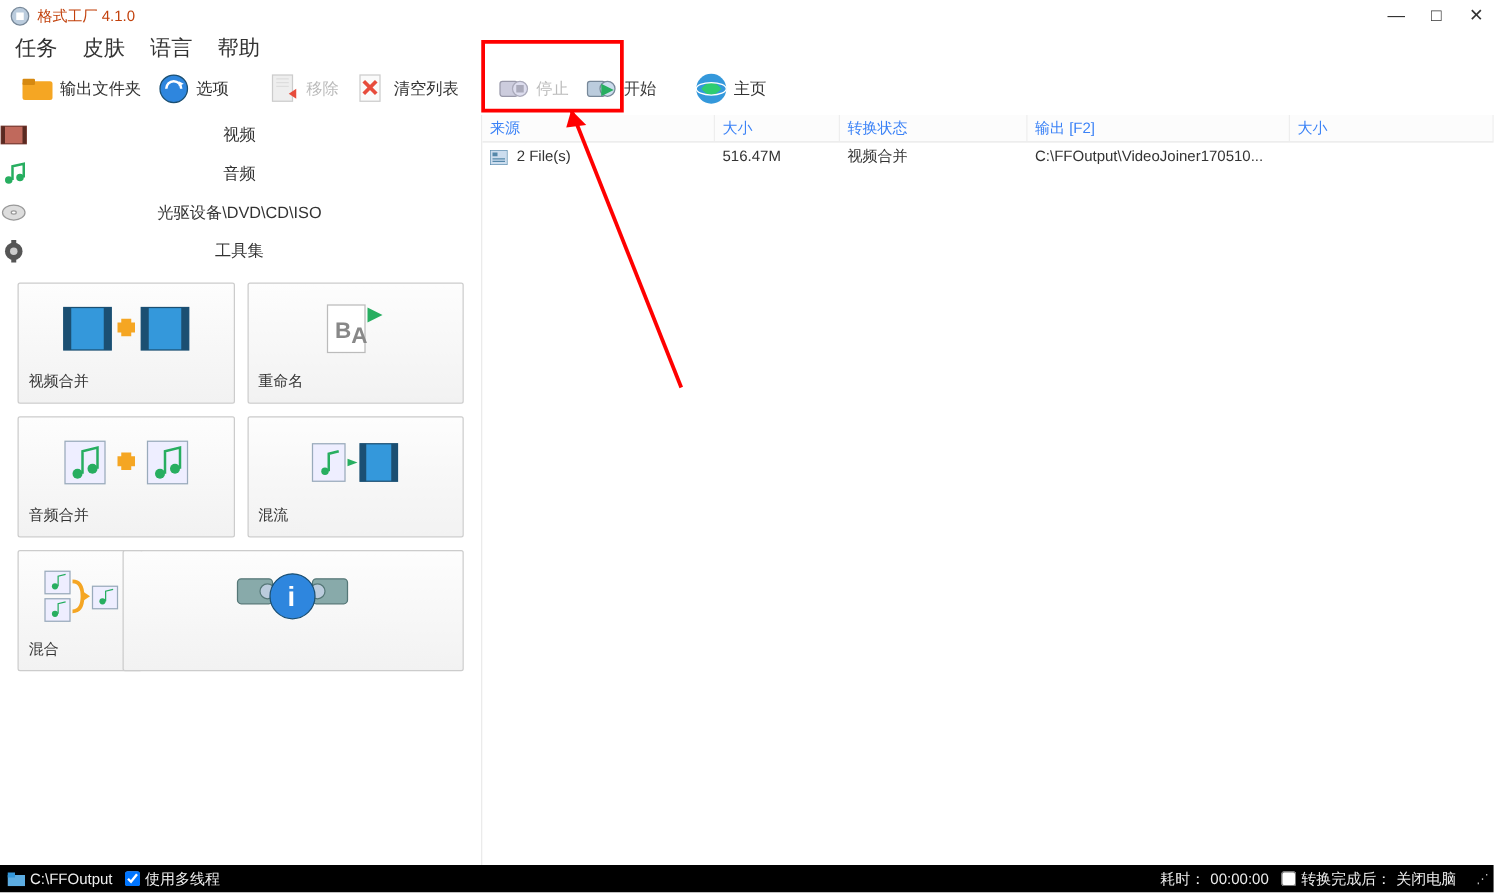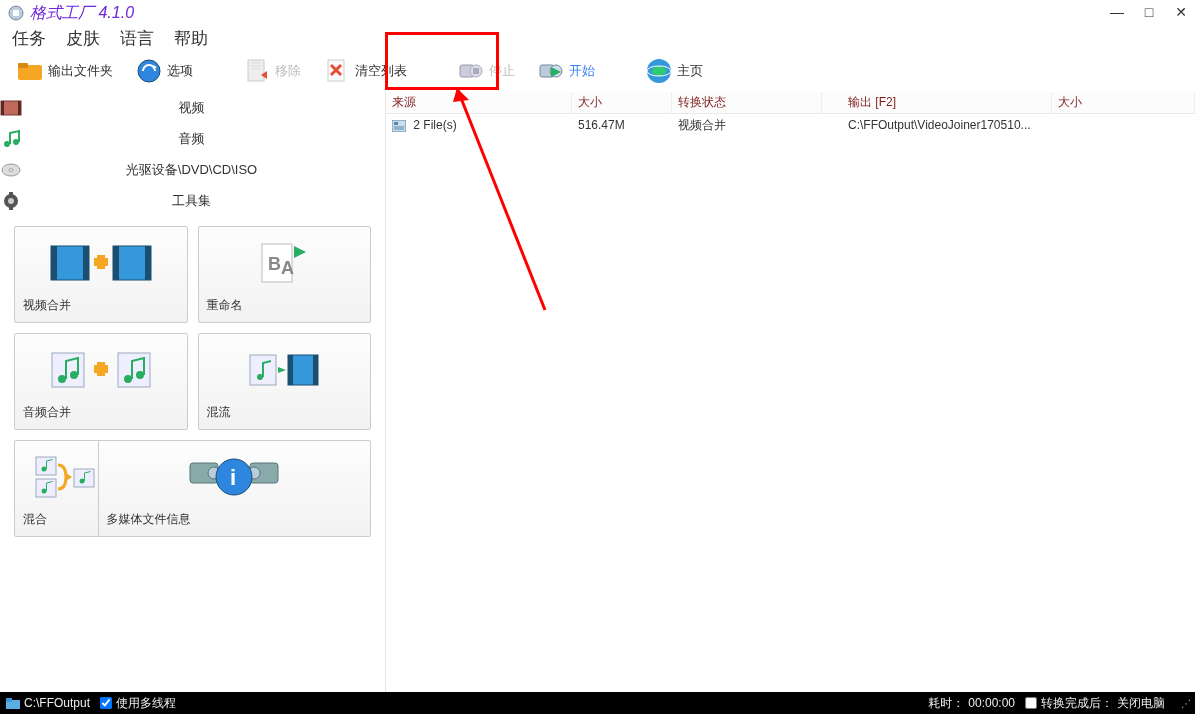--- a/index.html
+++ b/index.html
@@ -8,7 +8,7 @@
 
 .titlebar { height: 26px; display: flex; align-items: center; padding: 0 8px; background: #fff; }
 .titlebar .app-icon { width: 16px; height: 16px; margin-right: 6px; }
-.titlebar .title { font-size: 16px; color: #6d28d9; flex: none; font-style: italic; }
+.titlebar .title { font-size: 12px; color: #c2410c; flex: none; }
 .winbtns { position: absolute; right: 4px; top: 4px; display: flex; gap: 12px; font-size: 14px; color: #333; }
 .winbtns span { cursor: pointer; width: 20px; text-align: center; }
 

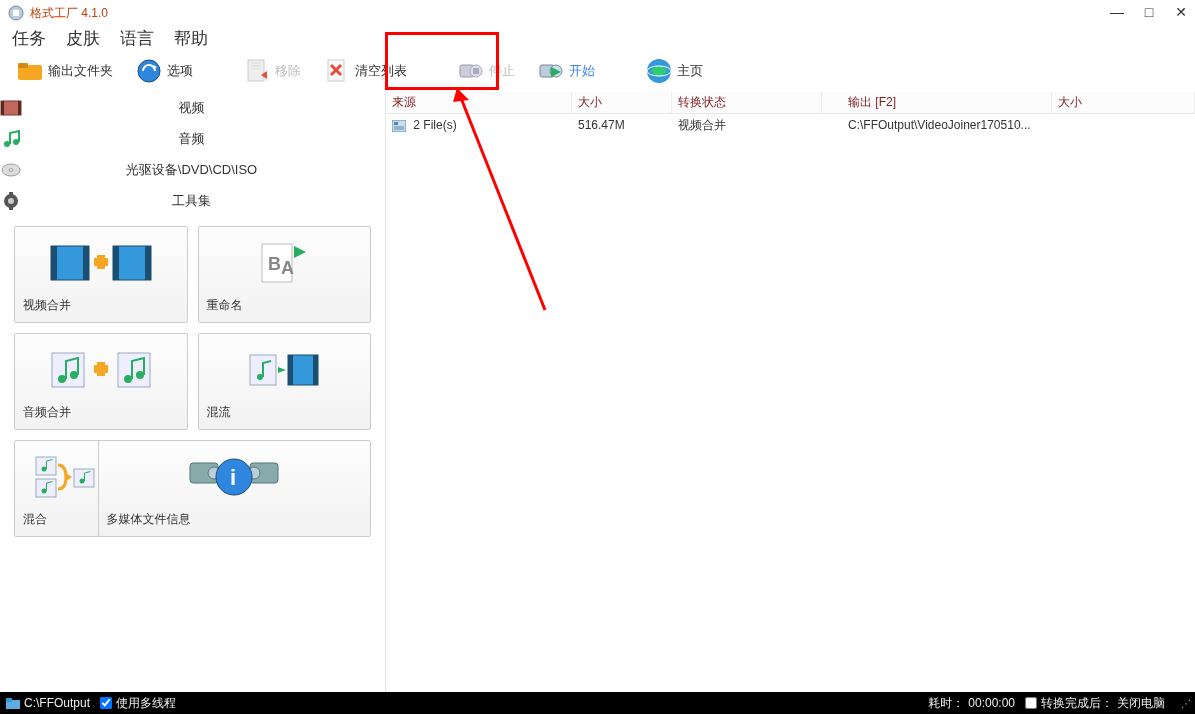--- a/index.html
+++ b/index.html
@@ -17,7 +17,7 @@
 .menubar span { cursor: pointer; }
 
 
-.toolbar { height: 42px; display: flex; align-items: center; padding: 0 10px; gap: 10px; }
+.toolbar { height: 42px; display: flex; align-items: center; padding: 0 10px; gap: 0; }
 .tbtn { display: flex; align-items: center; gap: 4px; padding: 2px 6px; cursor: pointer; font-size: 13px; }
 .tbtn.disabled { color: #bbb; }
 .tbtn.start { color: #3b82f6; }

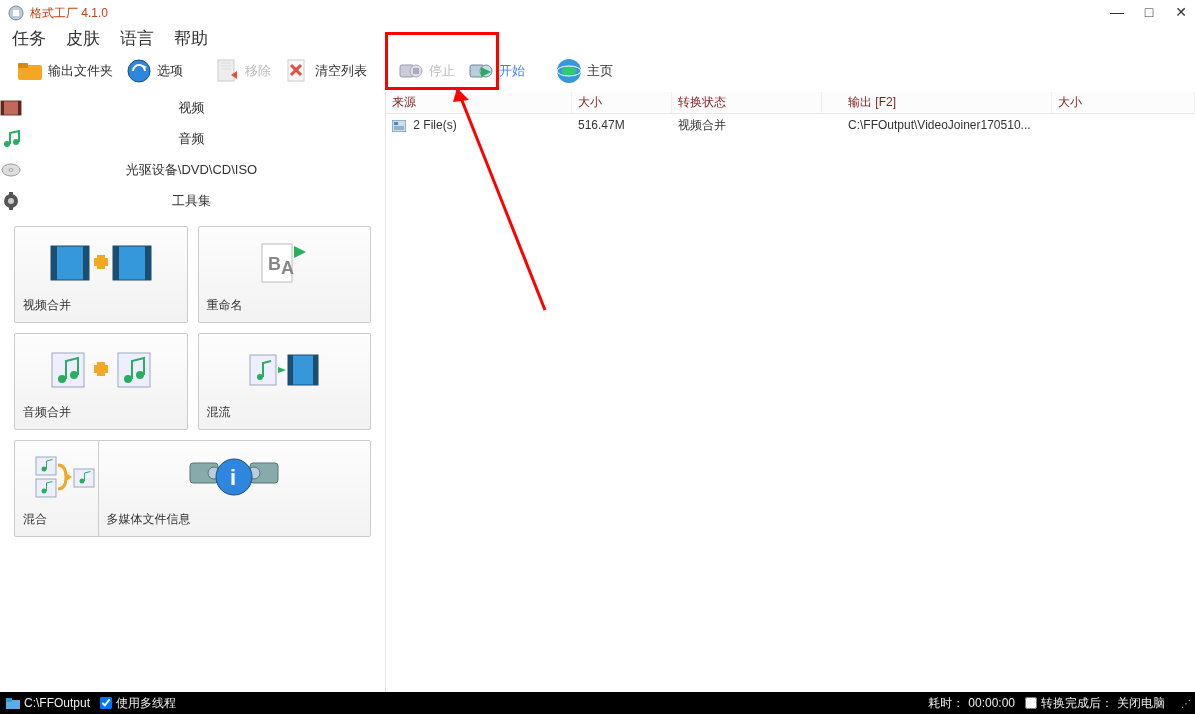--- a/index.html
+++ b/index.html
@@ -20,7 +20,7 @@
 .toolbar { height: 42px; display: flex; align-items: center; padding: 0 10px; gap: 0; }
 .tbtn { display: flex; align-items: center; gap: 4px; padding: 2px 6px; cursor: pointer; font-size: 13px; }
 .tbtn.disabled { color: #bbb; }
-.tbtn.start { color: #3b82f6; }
+.tbtn.start { color: #404040; }
 .ticon { width: 28px; height: 28px; display: inline-block; }
 
 

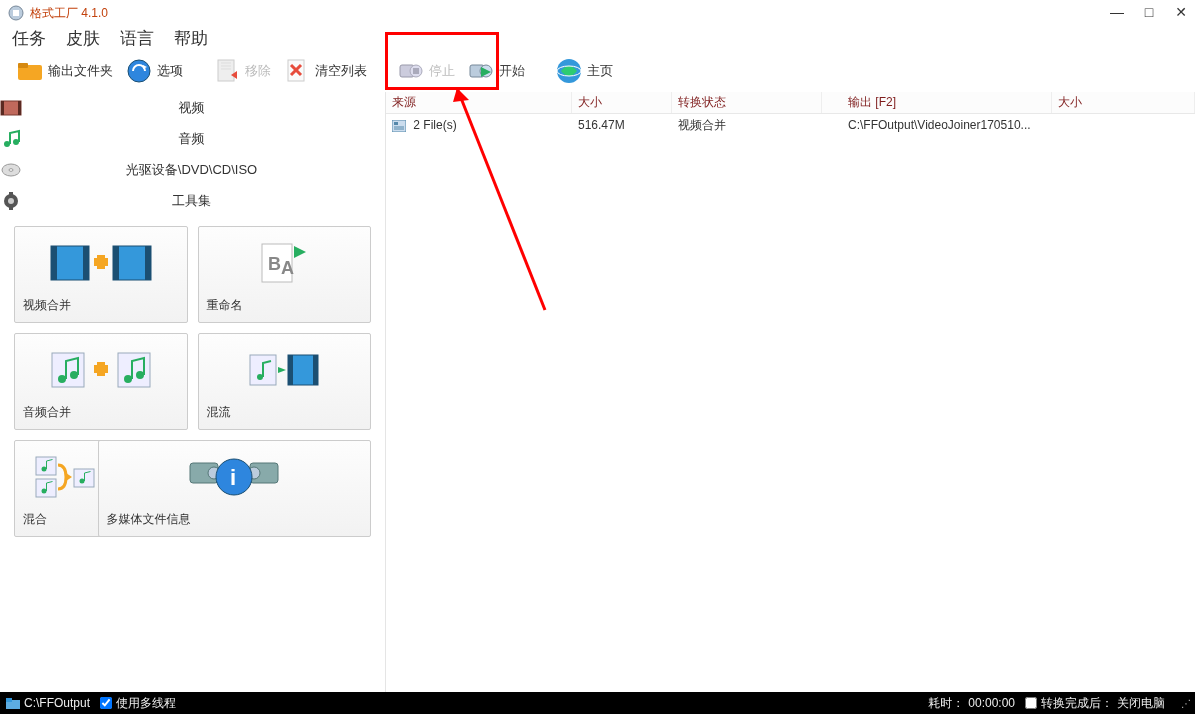--- a/index.html
+++ b/index.html
@@ -44,7 +44,7 @@
 
 
 .content { flex: 1; background: #fff; display: flex; flex-direction: column; }
-.thead { height: 22px; display: flex; align-items: center; background: #fcfcfc; border-bottom: 1px solid #e8e8e8; font-size: 12px; color: #7f1d1d; justify-content: flex-end; }
+.thead { height: 22px; display: flex; align-items: center; background: #fcfcfc; border-bottom: 1px solid #e8e8e8; font-size: 12px; color: #3b82f6; justify-content: flex-end; }
 .thead .col { padding: 0 6px; border-right: 1px solid #eee; height: 100%; display: flex; align-items: center; }
 .trow { height: 22px; display: flex; align-items: center; font-size: 12px; }
 .trow .col { padding: 0 6px; overflow: hidden; white-space: nowrap; text-overflow: ellipsis; }

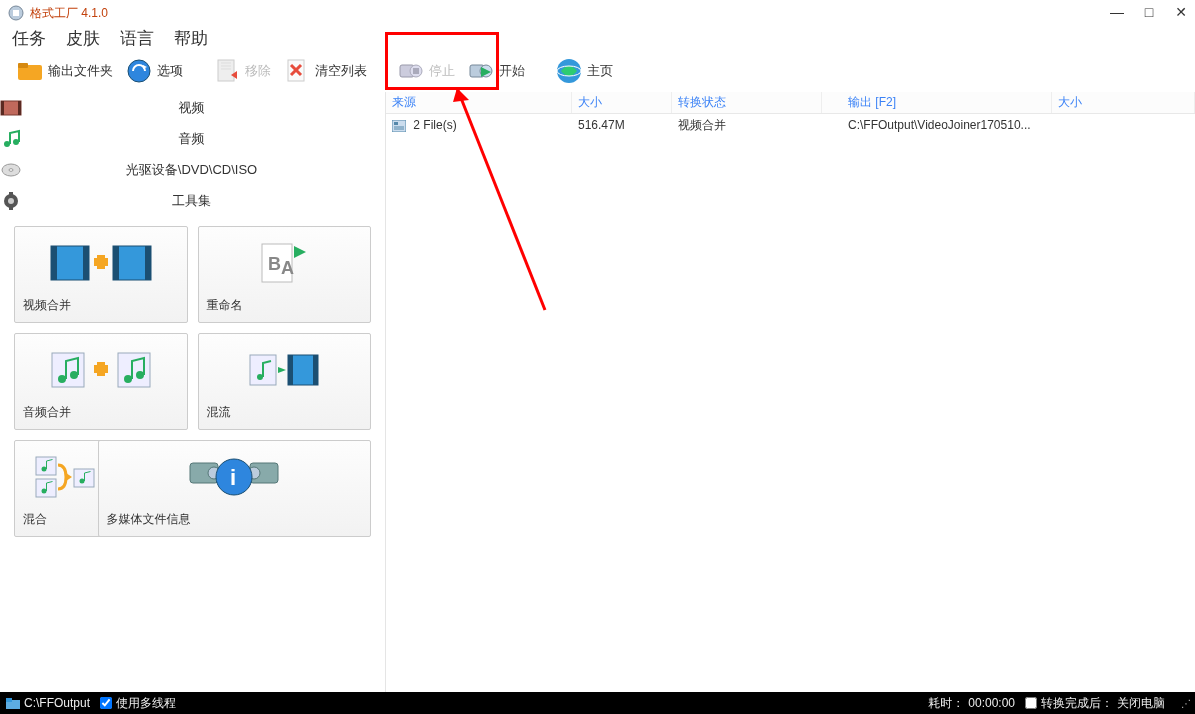--- a/index.html
+++ b/index.html
@@ -51,7 +51,7 @@
 .col.c1 { width: 186px; }
 .col.c2 { width: 100px; }
 .col.c3 { width: 150px; }
-.col.c4 { width: 210px; margin-left: 20px; }
+.col.c4 { width: 210px; }
 .col.c5 { flex: 1; }
 .fileicon { width: 14px; height: 12px; display:inline-block; margin-right:4px; vertical-align:middle;}
 

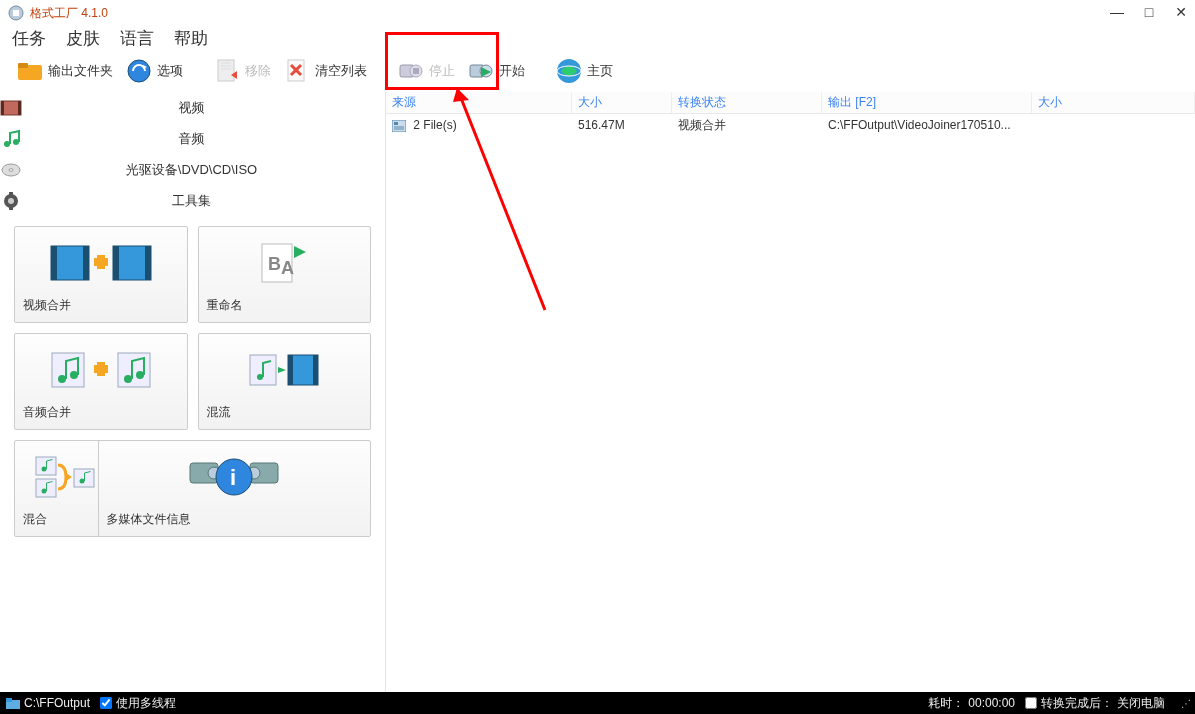--- a/index.html
+++ b/index.html
@@ -304,7 +304,6 @@
               <text x="46" y="32" font-size="22" font-weight="bold" fill="#fff">i</text>
           </svg>
         </div>
-        <div class="tool-label">多媒体文件信息</div>
       </div>
     </div>
   </div>

